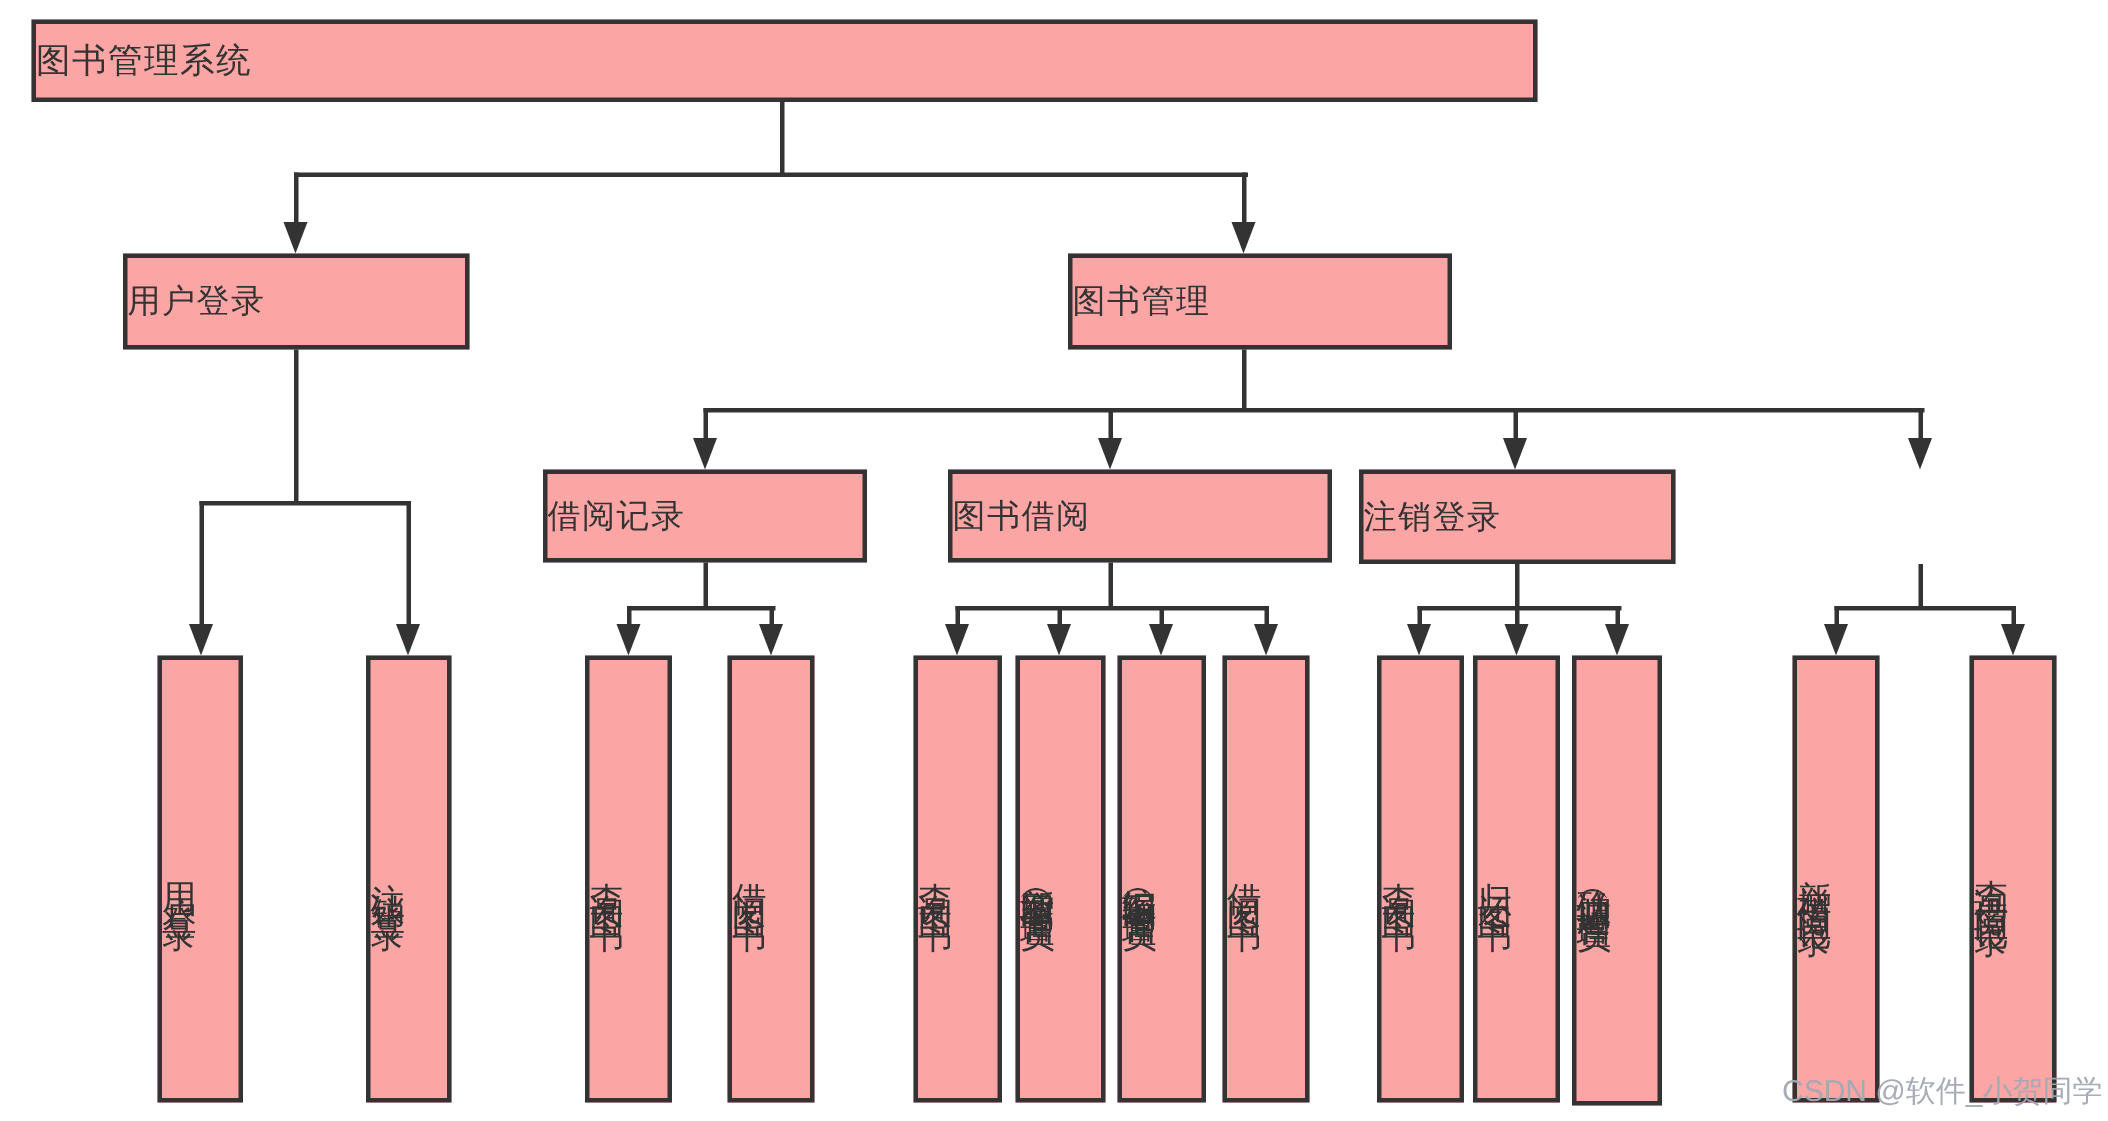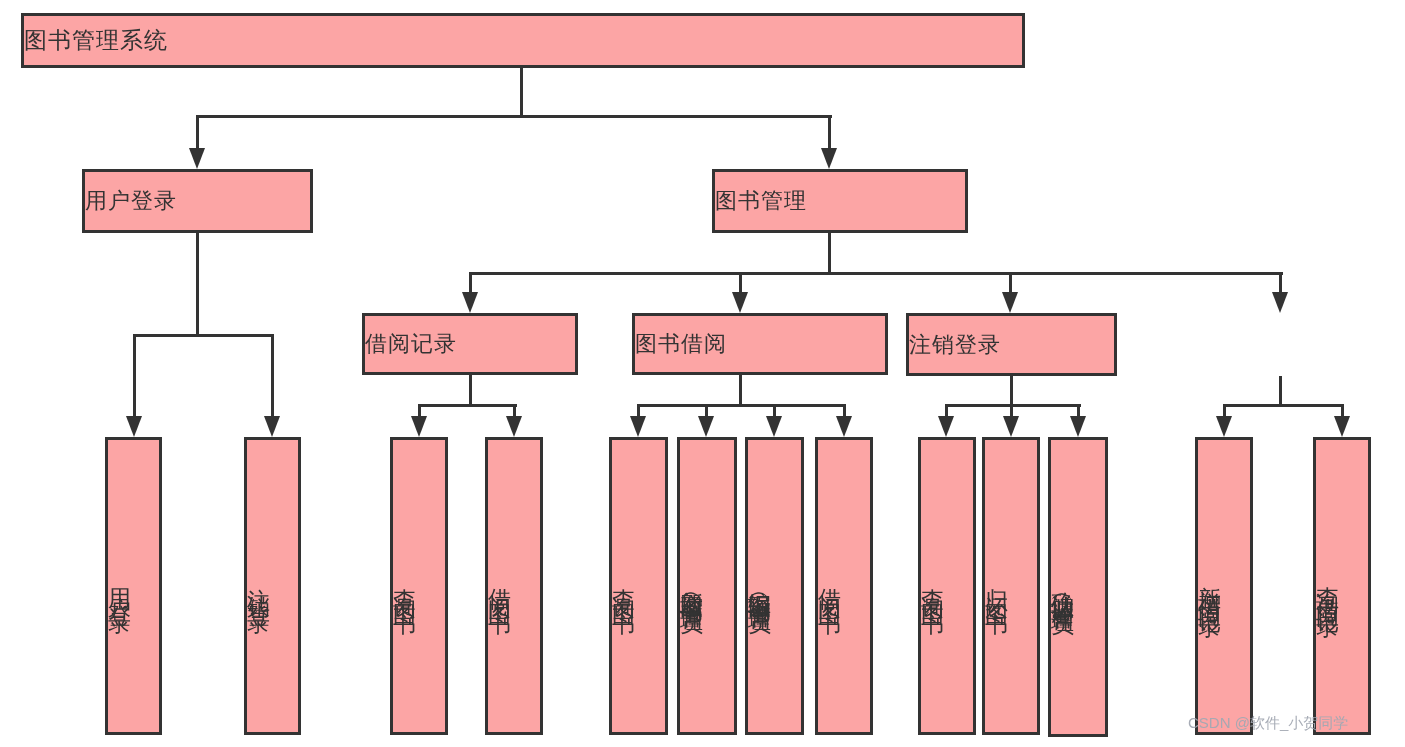--- a/index.html
+++ b/index.html
@@ -46,7 +46,7 @@
   .watermark{
     position:absolute;
     left:1188px;top:714px;
-    font-size:15px;
+    font-size:20px;
     color:rgba(162,168,178,0.95);
     white-space:nowrap;
     z-index:5;

